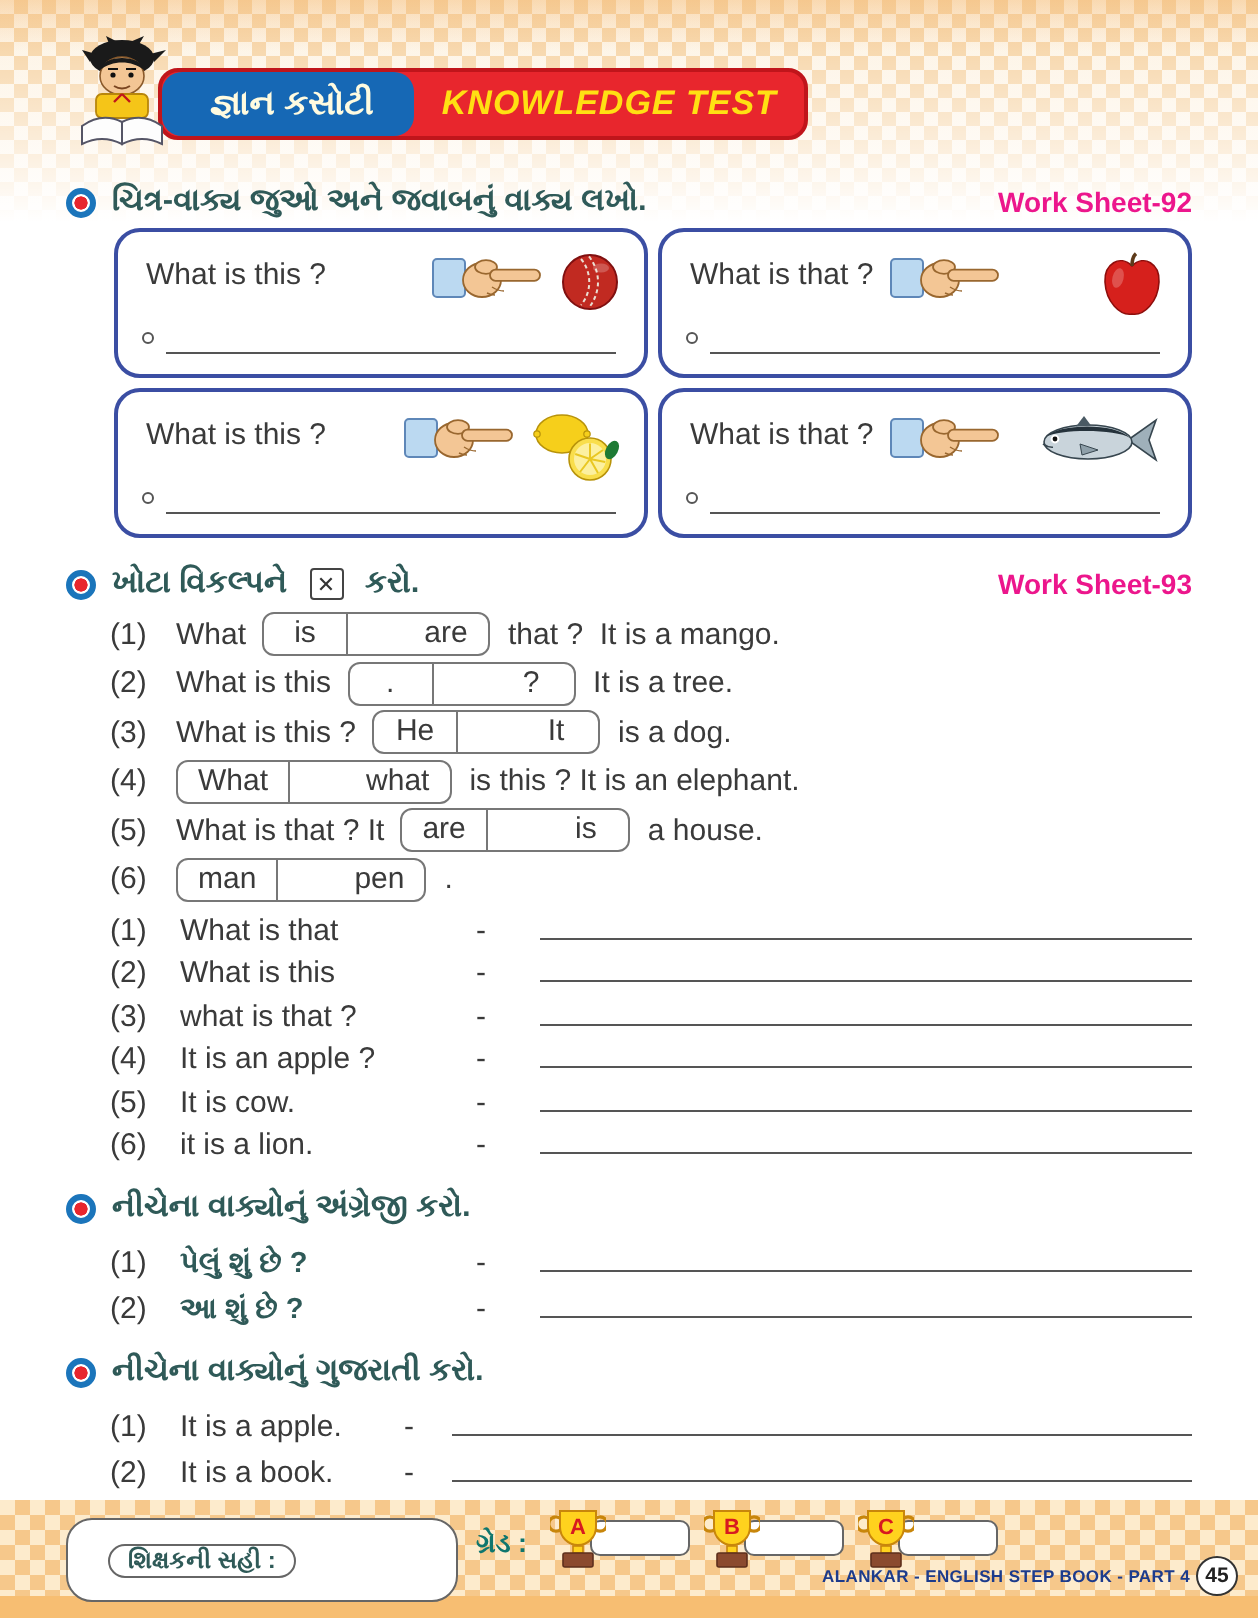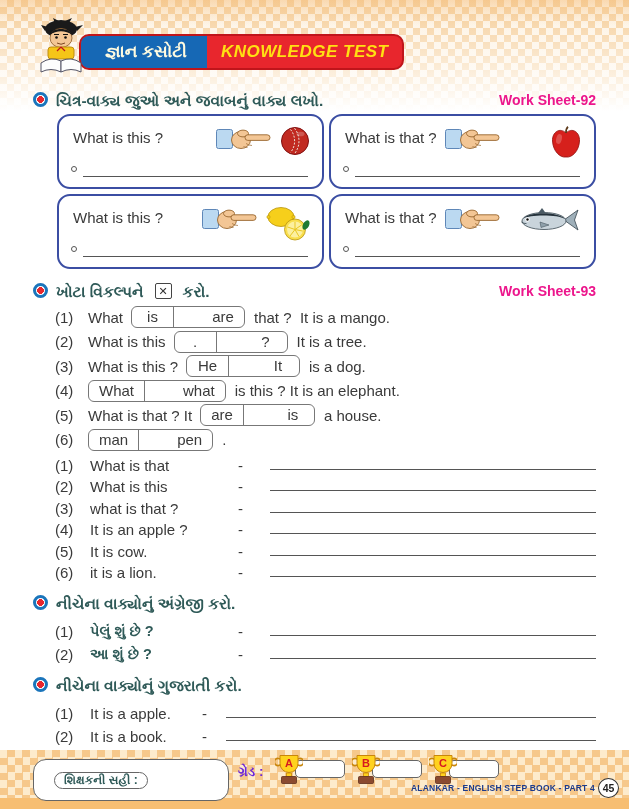--- a/index.html
+++ b/index.html
@@ -31,7 +31,7 @@
   .header-row { display:flex; align-items:center; height:52px; margin-bottom:6px; }
   .mascot { position:relative; z-index:3; margin-right:-12px; margin-top:-6px; }
   .banner { display:flex; align-items:stretch; background:#E8262D; border:2px solid #C0151B; border-radius:10px; height:36px; overflow:hidden; }
-  .banner-blue { background:#1668B5; border-radius:0; display:flex; align-items:center; padding:0 20px 0 24px; }
+  .banner-blue { background:#1668B5; border-radius:10px; display:flex; align-items:center; padding:0 20px 0 24px; }
   .banner-blue span { color:#FFFBE0; font-weight:bold; font-size:17px; }
   .banner-red { display:flex; align-items:center; padding:0 14px; }
   .banner-red span { color:#FFE013; font-weight:800; font-style:italic; font-size:17px; letter-spacing:.5px; }

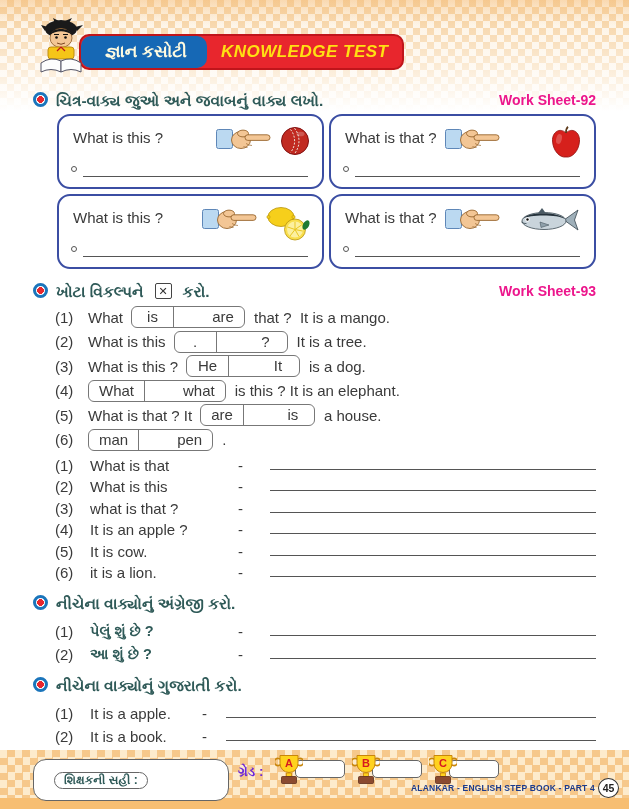--- a/index.html
+++ b/index.html
@@ -37,7 +37,7 @@
   .banner-red span { color:#FFE013; font-weight:800; font-style:italic; font-size:17px; letter-spacing:.5px; }
 
   
-  .sec-head { display:flex; gap:8px; margin-top:14px; margin-bottom:4px; }
+  .sec-head { display:flex; align-items:center; gap:8px; margin-top:14px; margin-bottom:4px; }
   .bullet { flex:none; width:15px; height:15px; border:3px solid #1B75BB; border-radius:50%;
             background:radial-gradient(circle,#E8262D 0 3.2px,#fff 3.4px); }
   .guj-head { color:#2F5A58; font-weight:bold; font-size:15.5px; }

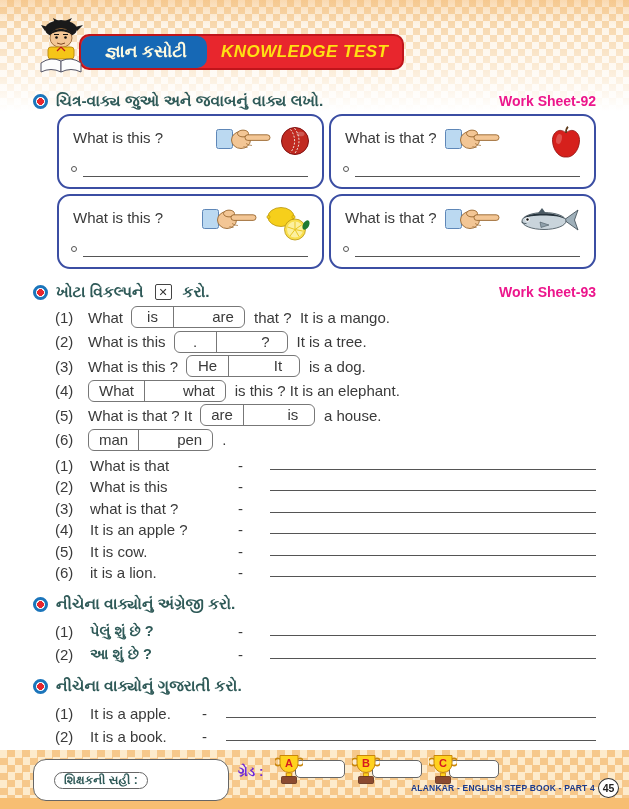--- a/index.html
+++ b/index.html
@@ -80,7 +80,7 @@
   .sign-box { position:absolute; left:33px; top:6px; width:196px; height:24px; background:#fff;
               border:1.3px solid #666; border-radius:13px; display:flex; align-items:center; padding:20px; }
   .sign-pill { border:1.2px solid #666; border-radius:10px; padding:0 9px 1px; font-size:12px; font-weight:bold; color:#2F5A58; background:#fff; white-space:nowrap; }
-  .grade-label { position:absolute; left:238px; top:11px; font-size:13.5px; font-weight:bold; color:#6d28d9; }
+  .grade-label { position:absolute; left:238px; top:11px; font-size:13.5px; font-weight:bold; color:#0f766e; }
   .trophy-group { position:absolute; top:0px; width:72px; height:36px; }
   .trophy-group .slot { position:absolute; left:20px; top:7px; width:50px; height:18px; background:#fff; border:1.3px solid #666; border-radius:5px; }
   .trophy-group svg { position:absolute; left:0; top:0; }

